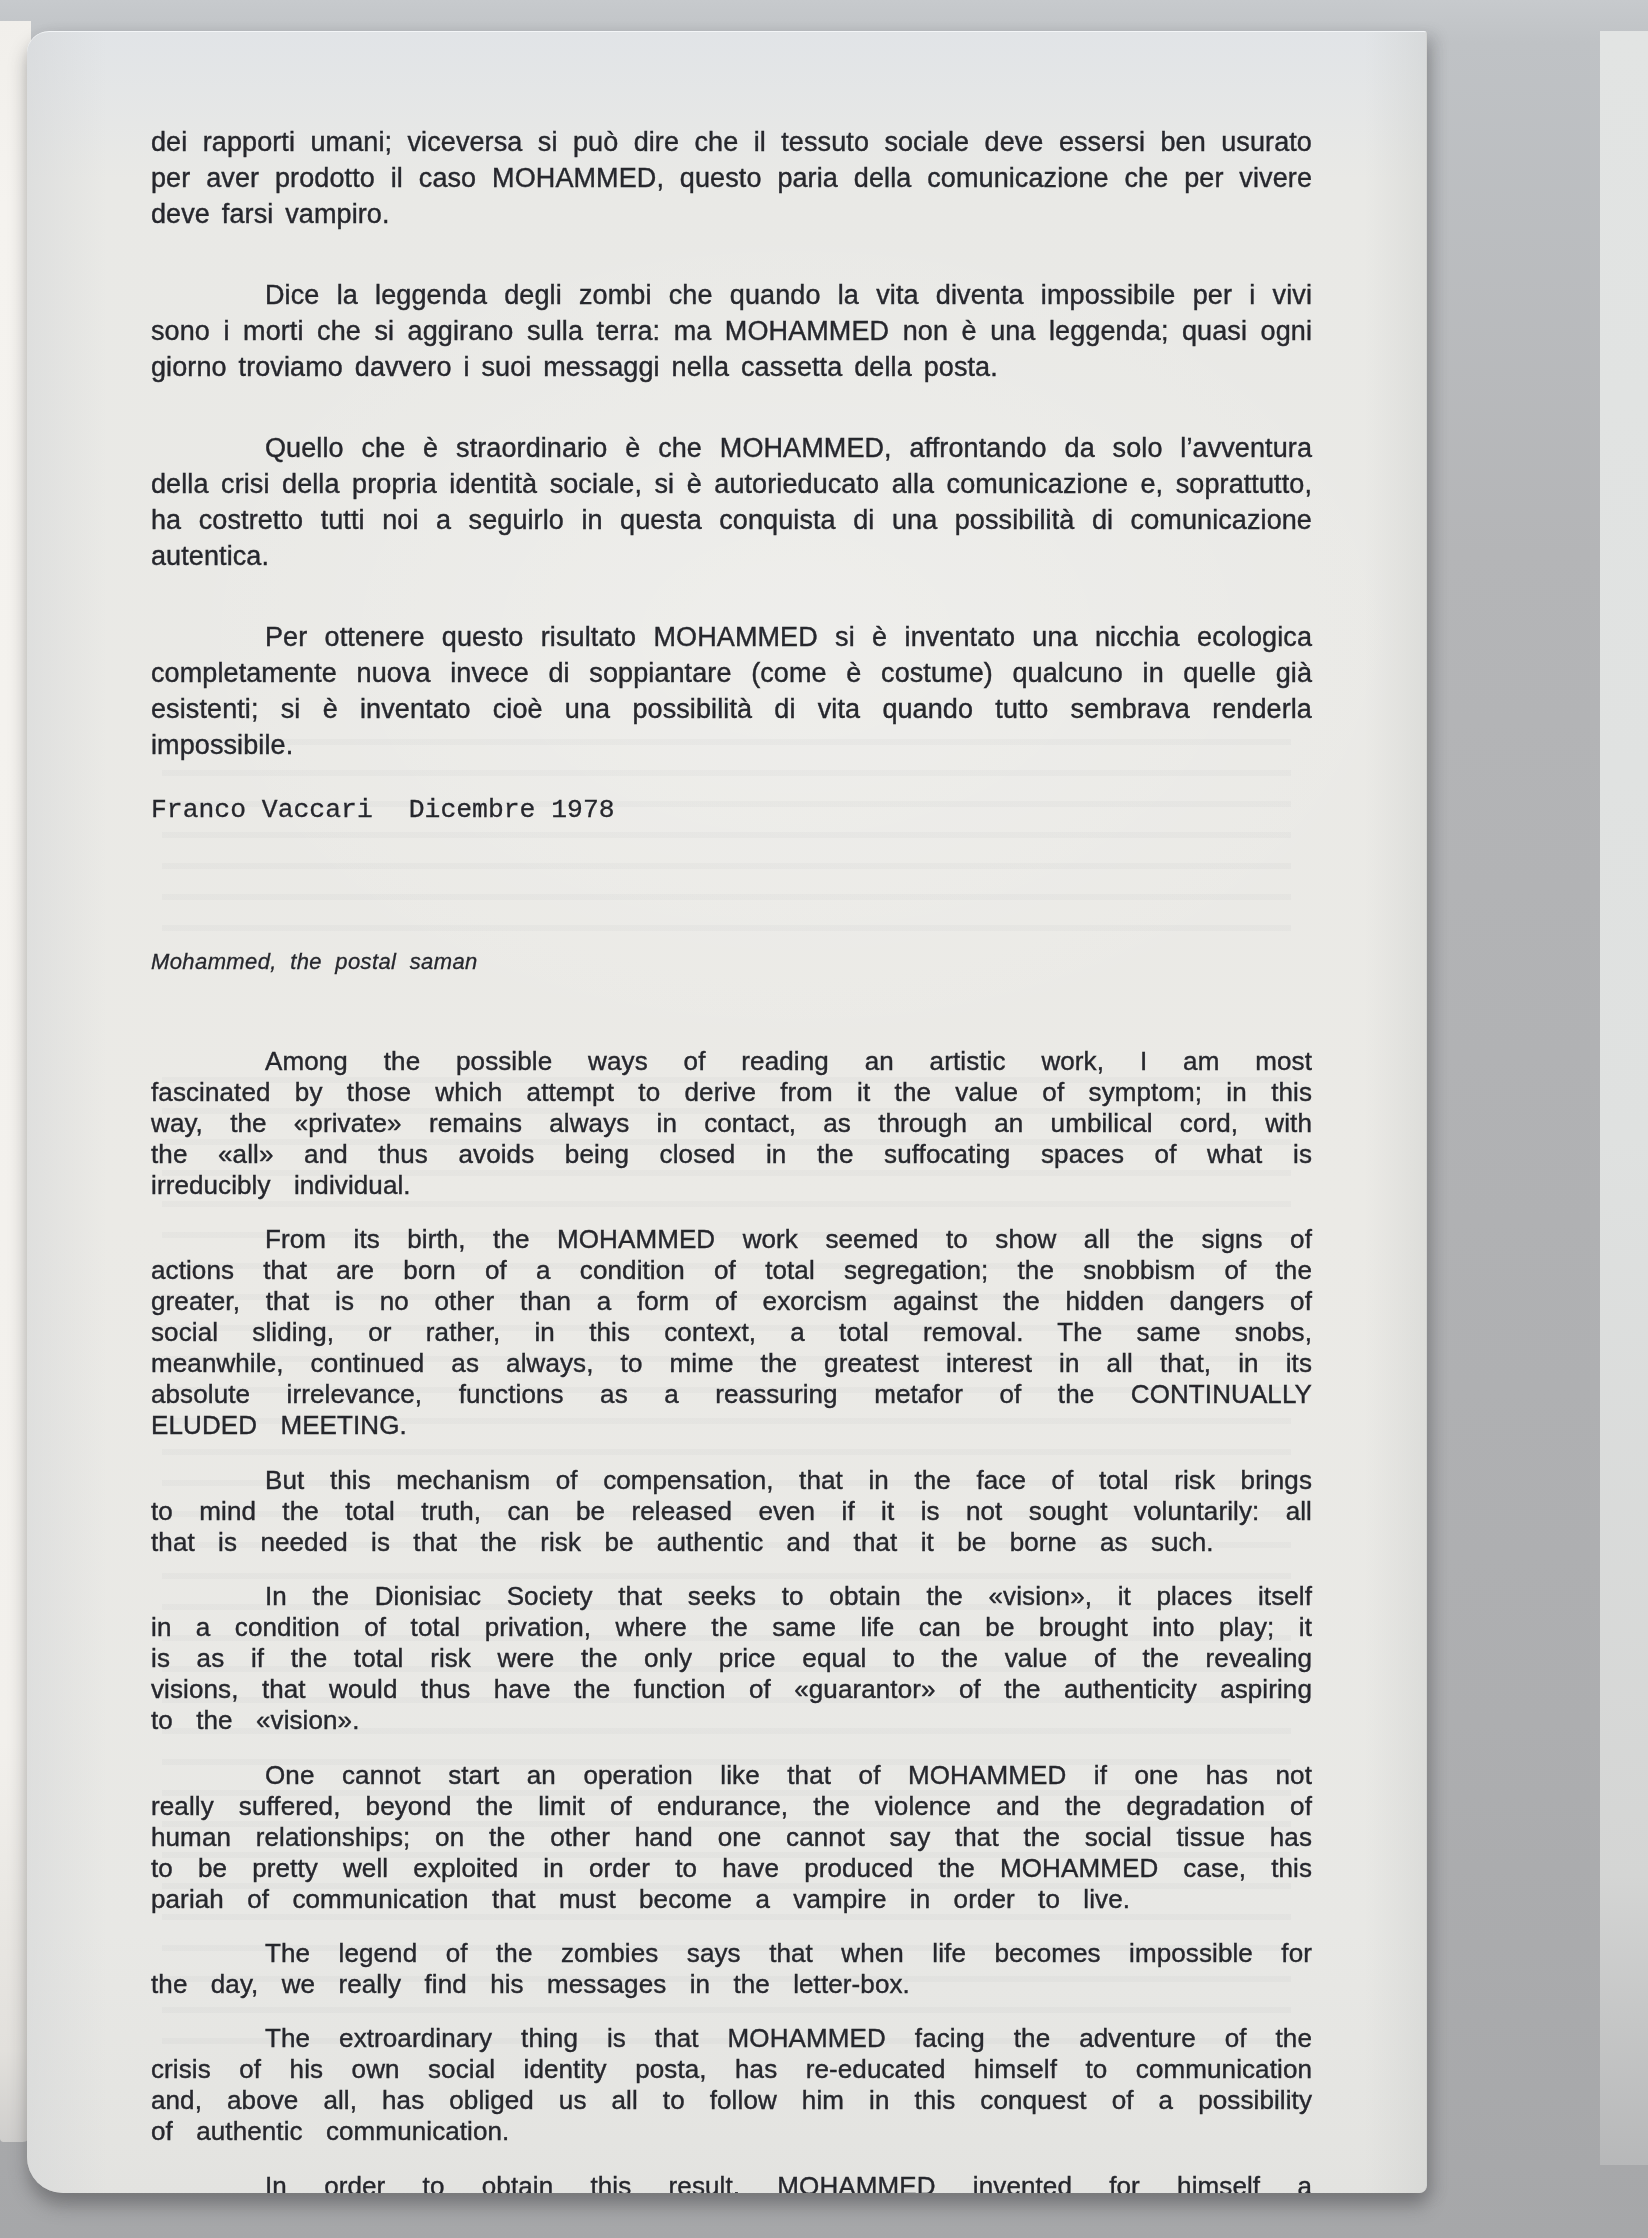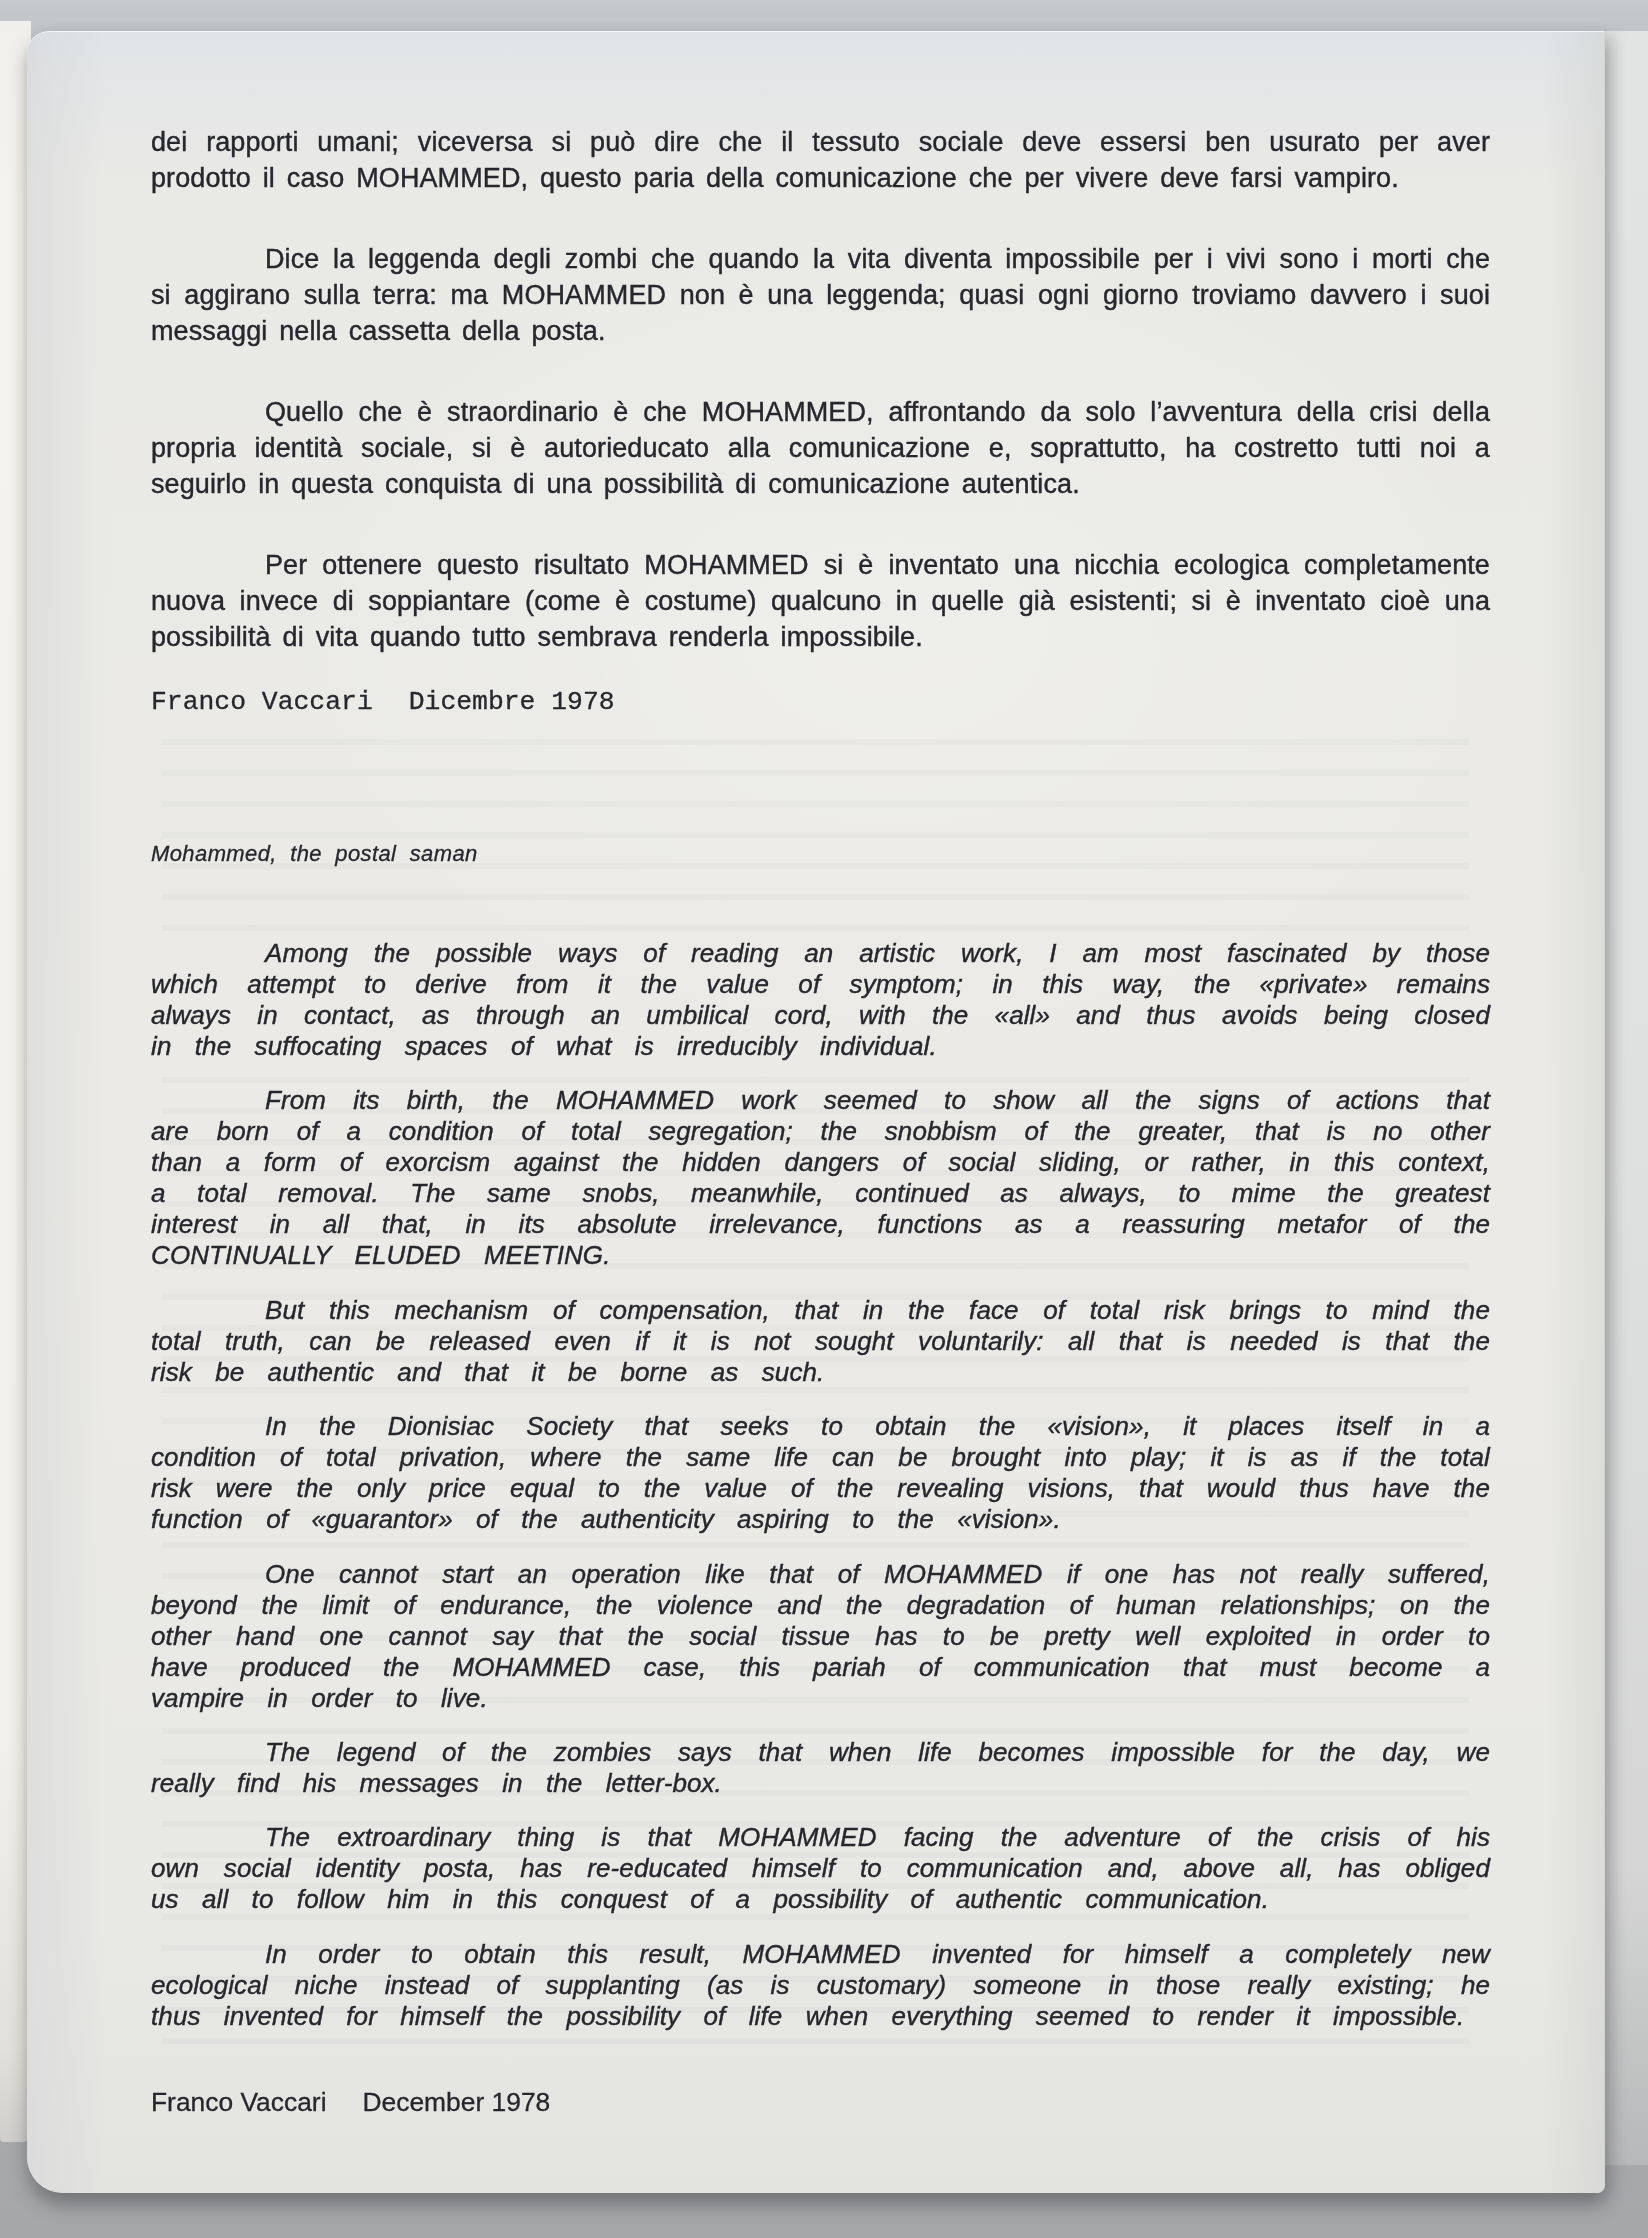--- a/index.html
+++ b/index.html
@@ -18,7 +18,7 @@
     background:linear-gradient(180deg,#e2e4e3 0,#dfe1e0 1107px,#d4d5d4 1845px,#b7b8b9 100%);
   }
   .page{
-    position:absolute;left:27px;top:31px;width:1578px;height:2162px;
+    position:absolute;left:27px;top:31px;width:1400px;height:2162px;
     background:
       radial-gradient(ellipse 922px 615px at 55% 28%,rgba(255,255,255,0.22),rgba(255,255,255,0) 70%),
       linear-gradient(90deg,rgba(208,210,212,0.45) 0,rgba(208,210,212,0) 80px),

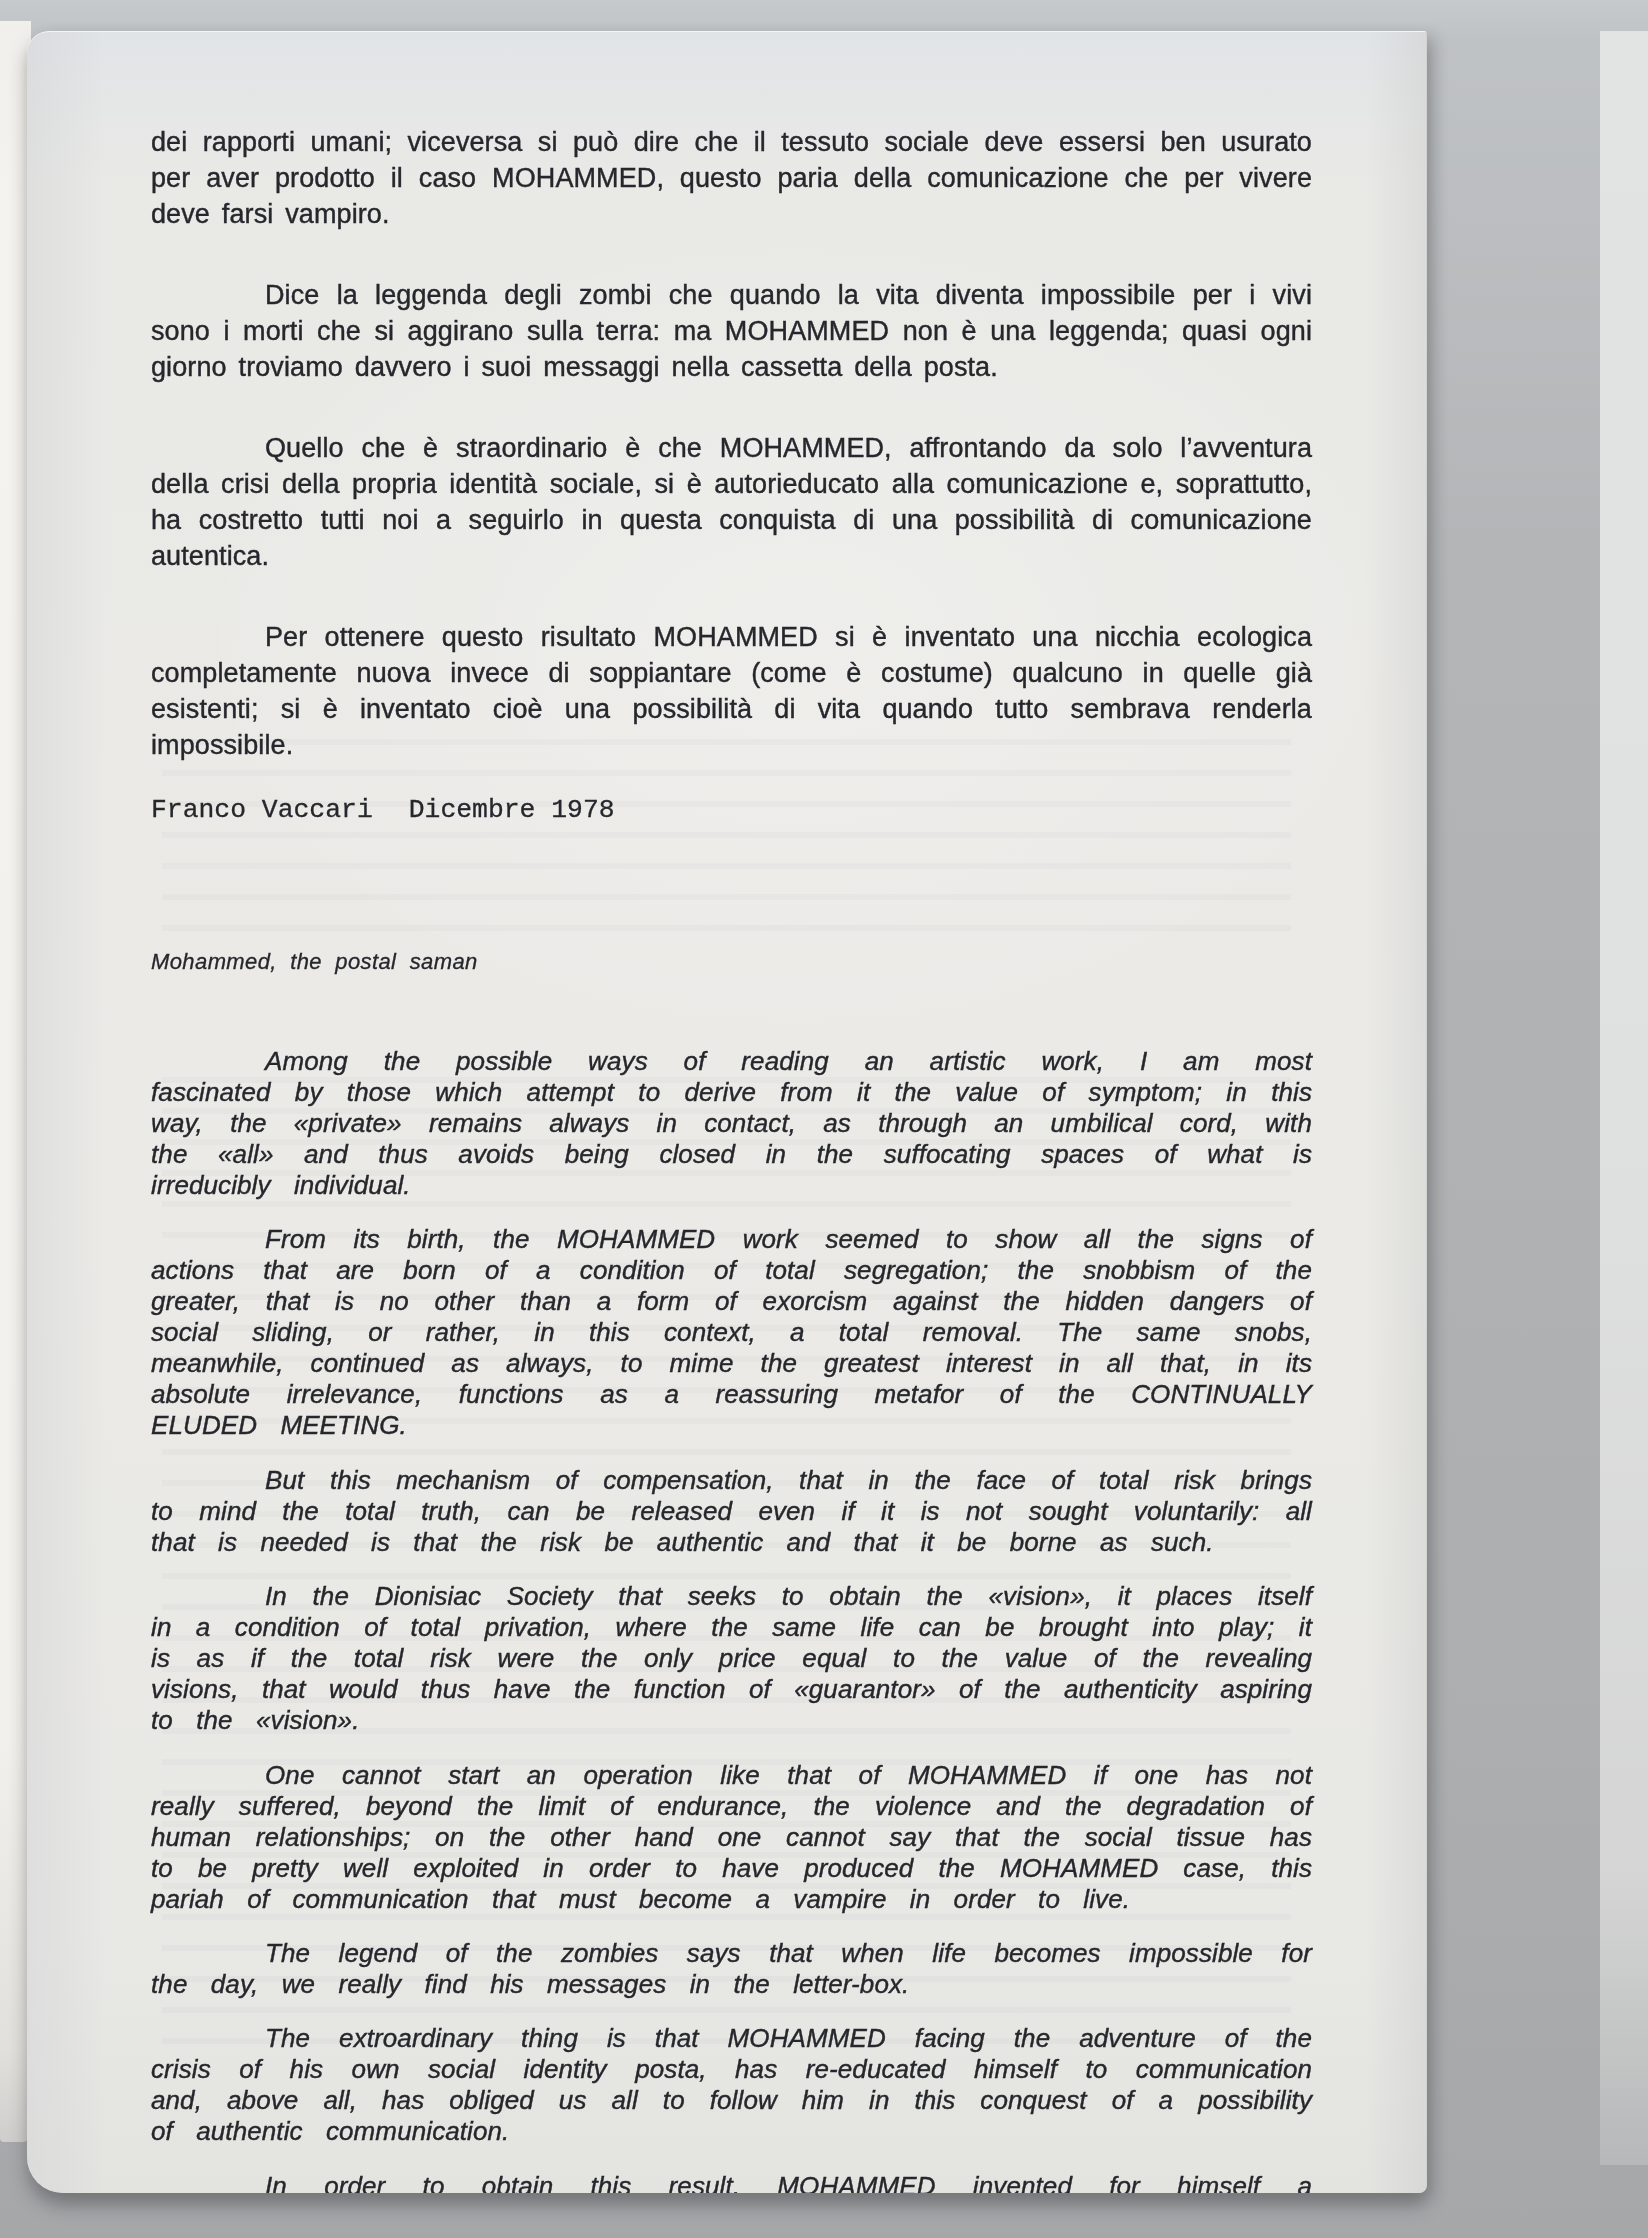--- a/index.html
+++ b/index.html
@@ -54,7 +54,7 @@
   }
   .en{margin-top:66px;}
   .en p{
-    margin:0 0 23.4px 0;font-style:italic;font-size:26px;line-height:31px;
+    margin:0 0 23.4px 0;font-size:26px;line-height:31px;
     text-align:justify;word-spacing:16px;letter-spacing:0.1px;
     -webkit-text-stroke:0.4px #26272d;
   }

